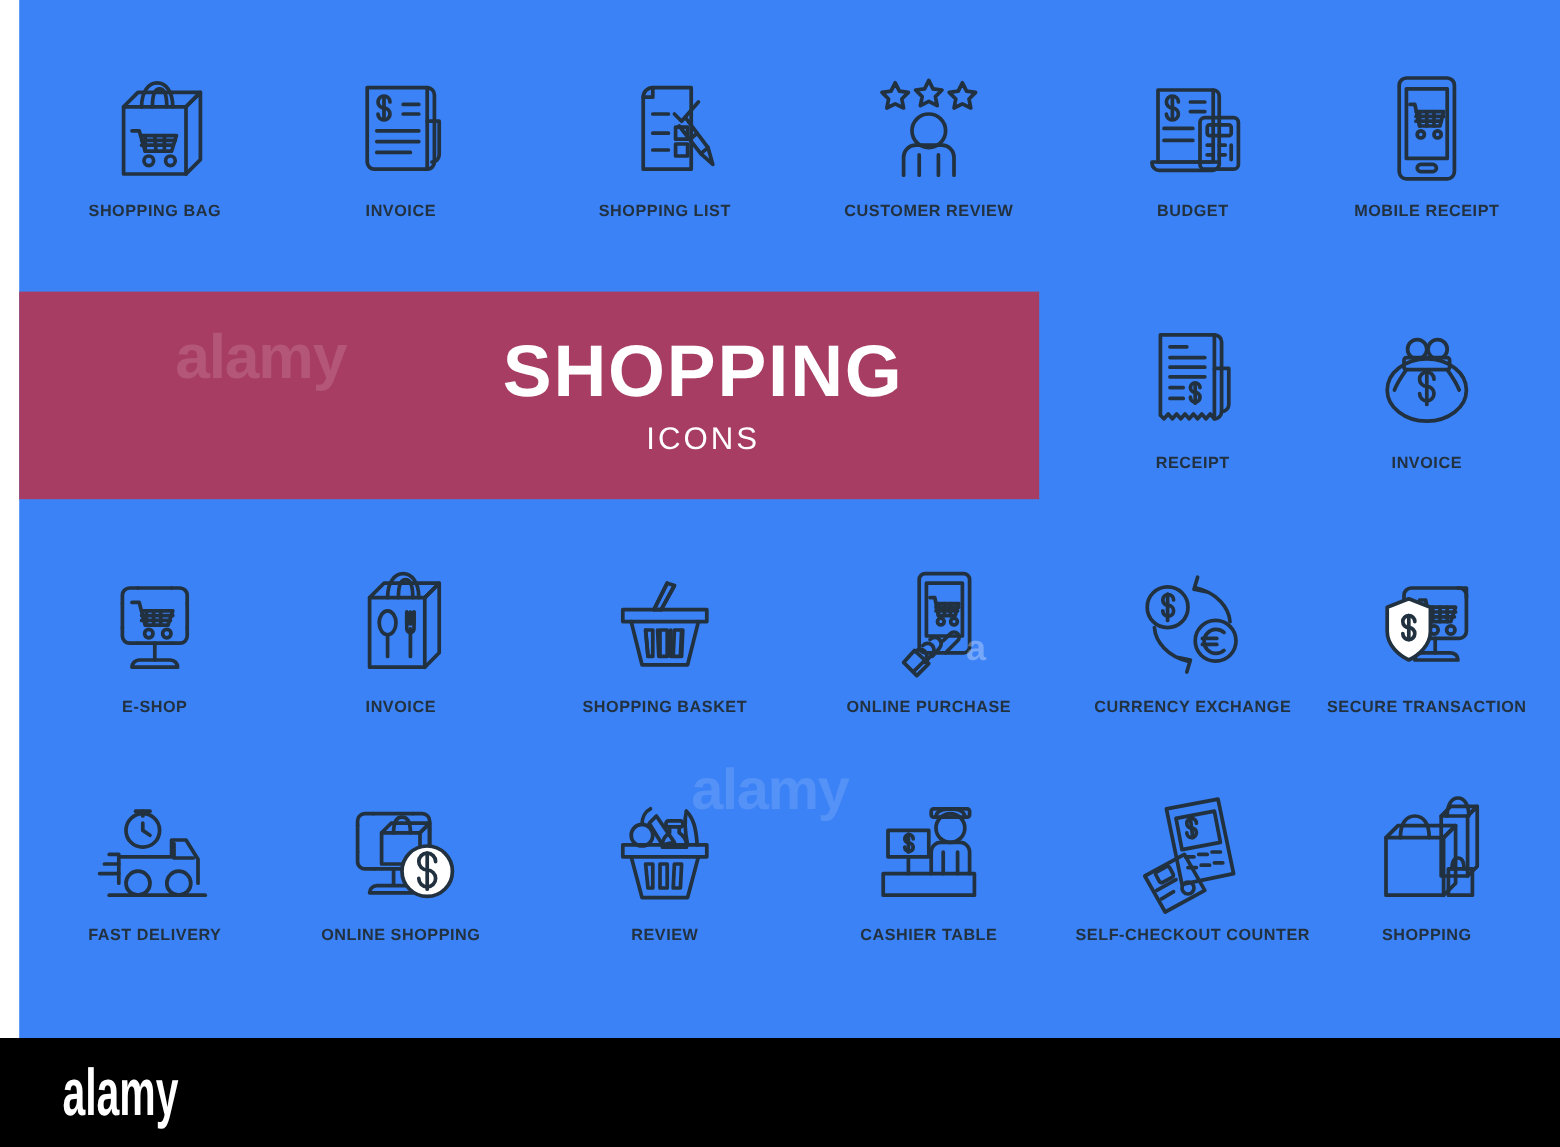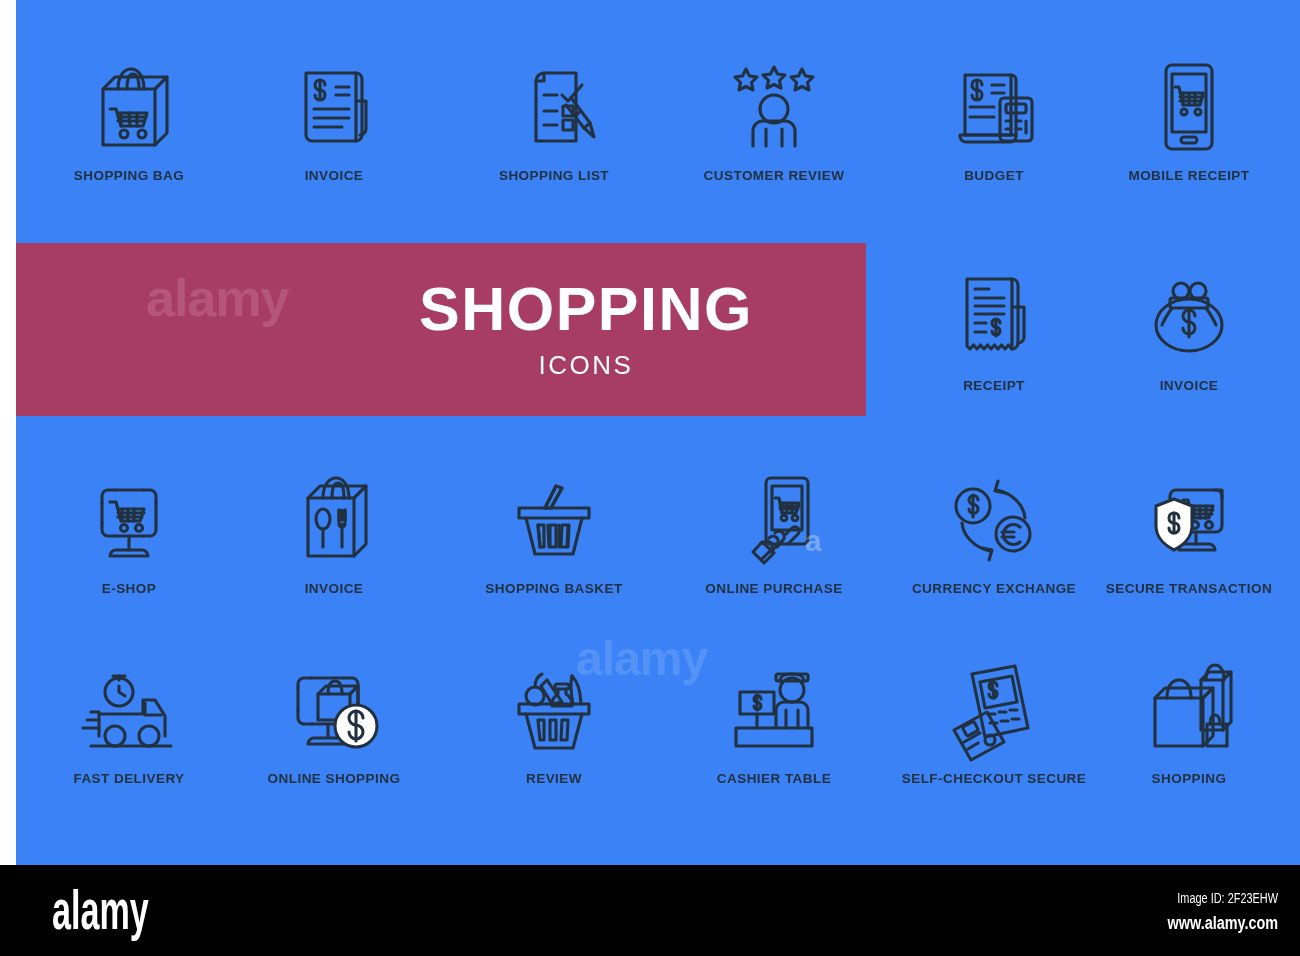--- a/index.html
+++ b/index.html
@@ -556,7 +556,7 @@
  </g>
           </svg>
         </div>
-        <div class="icon-label">SELF-CHECKOUT SECURE</div>
+        <div class="icon-label">SELF-CHECKOUT COUNTER</div>
       </div>
       <div class="icon-cell col-5 row-3">
         <div class="icon-art">

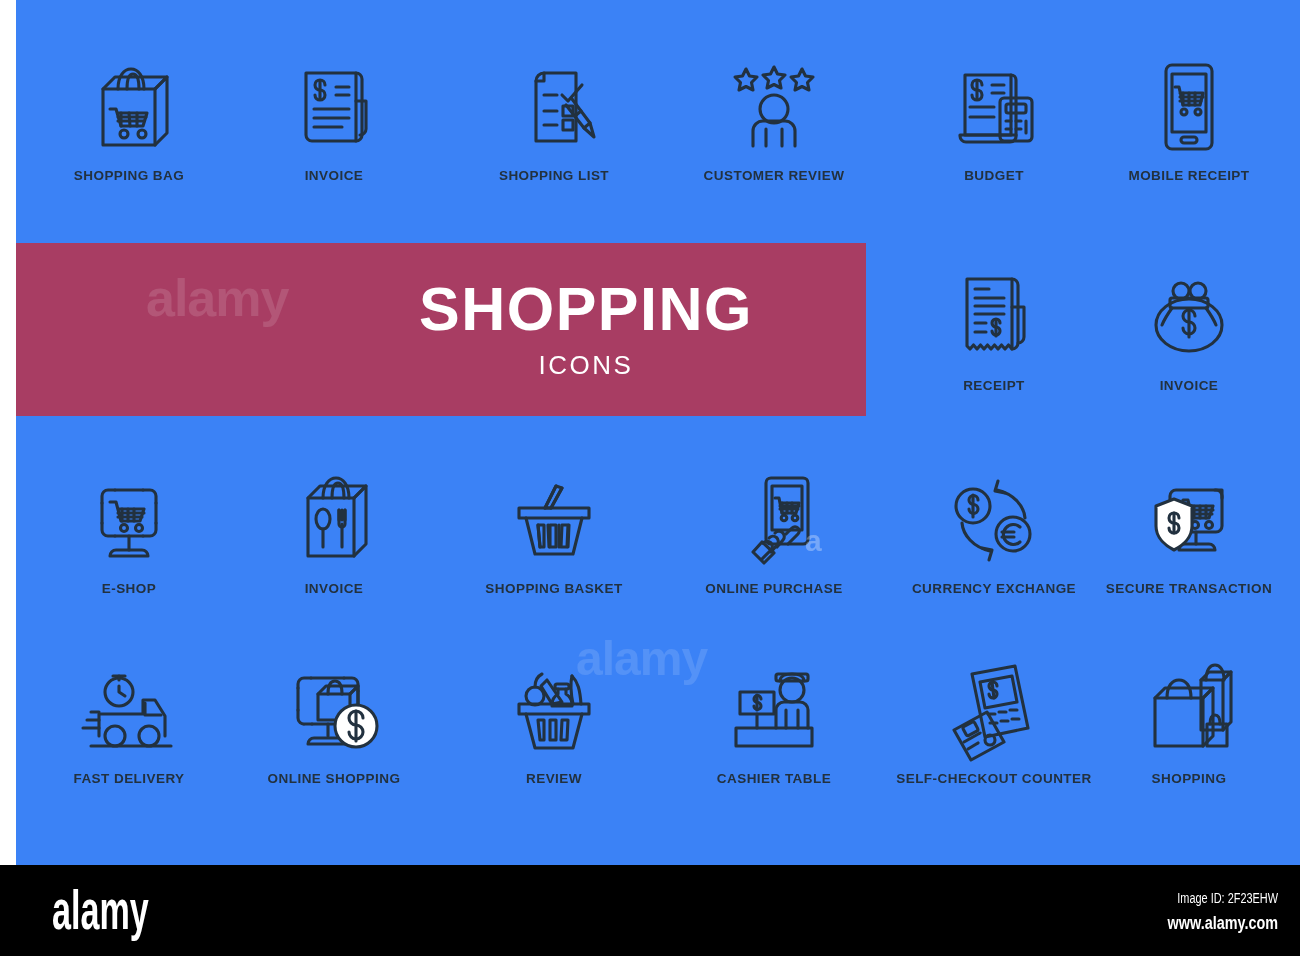--- a/index.html
+++ b/index.html
@@ -594,10 +594,6 @@
 
 <div id="footer">
   <div id="footer-logo">alamy</div>
-  <div id="footer-right">
-    <div id="footer-imageid">Image ID: 2F23EHW</div>
-    <div id="footer-url">www.alamy.com</div>
-  </div>
 </div>
 
 </body></html>

